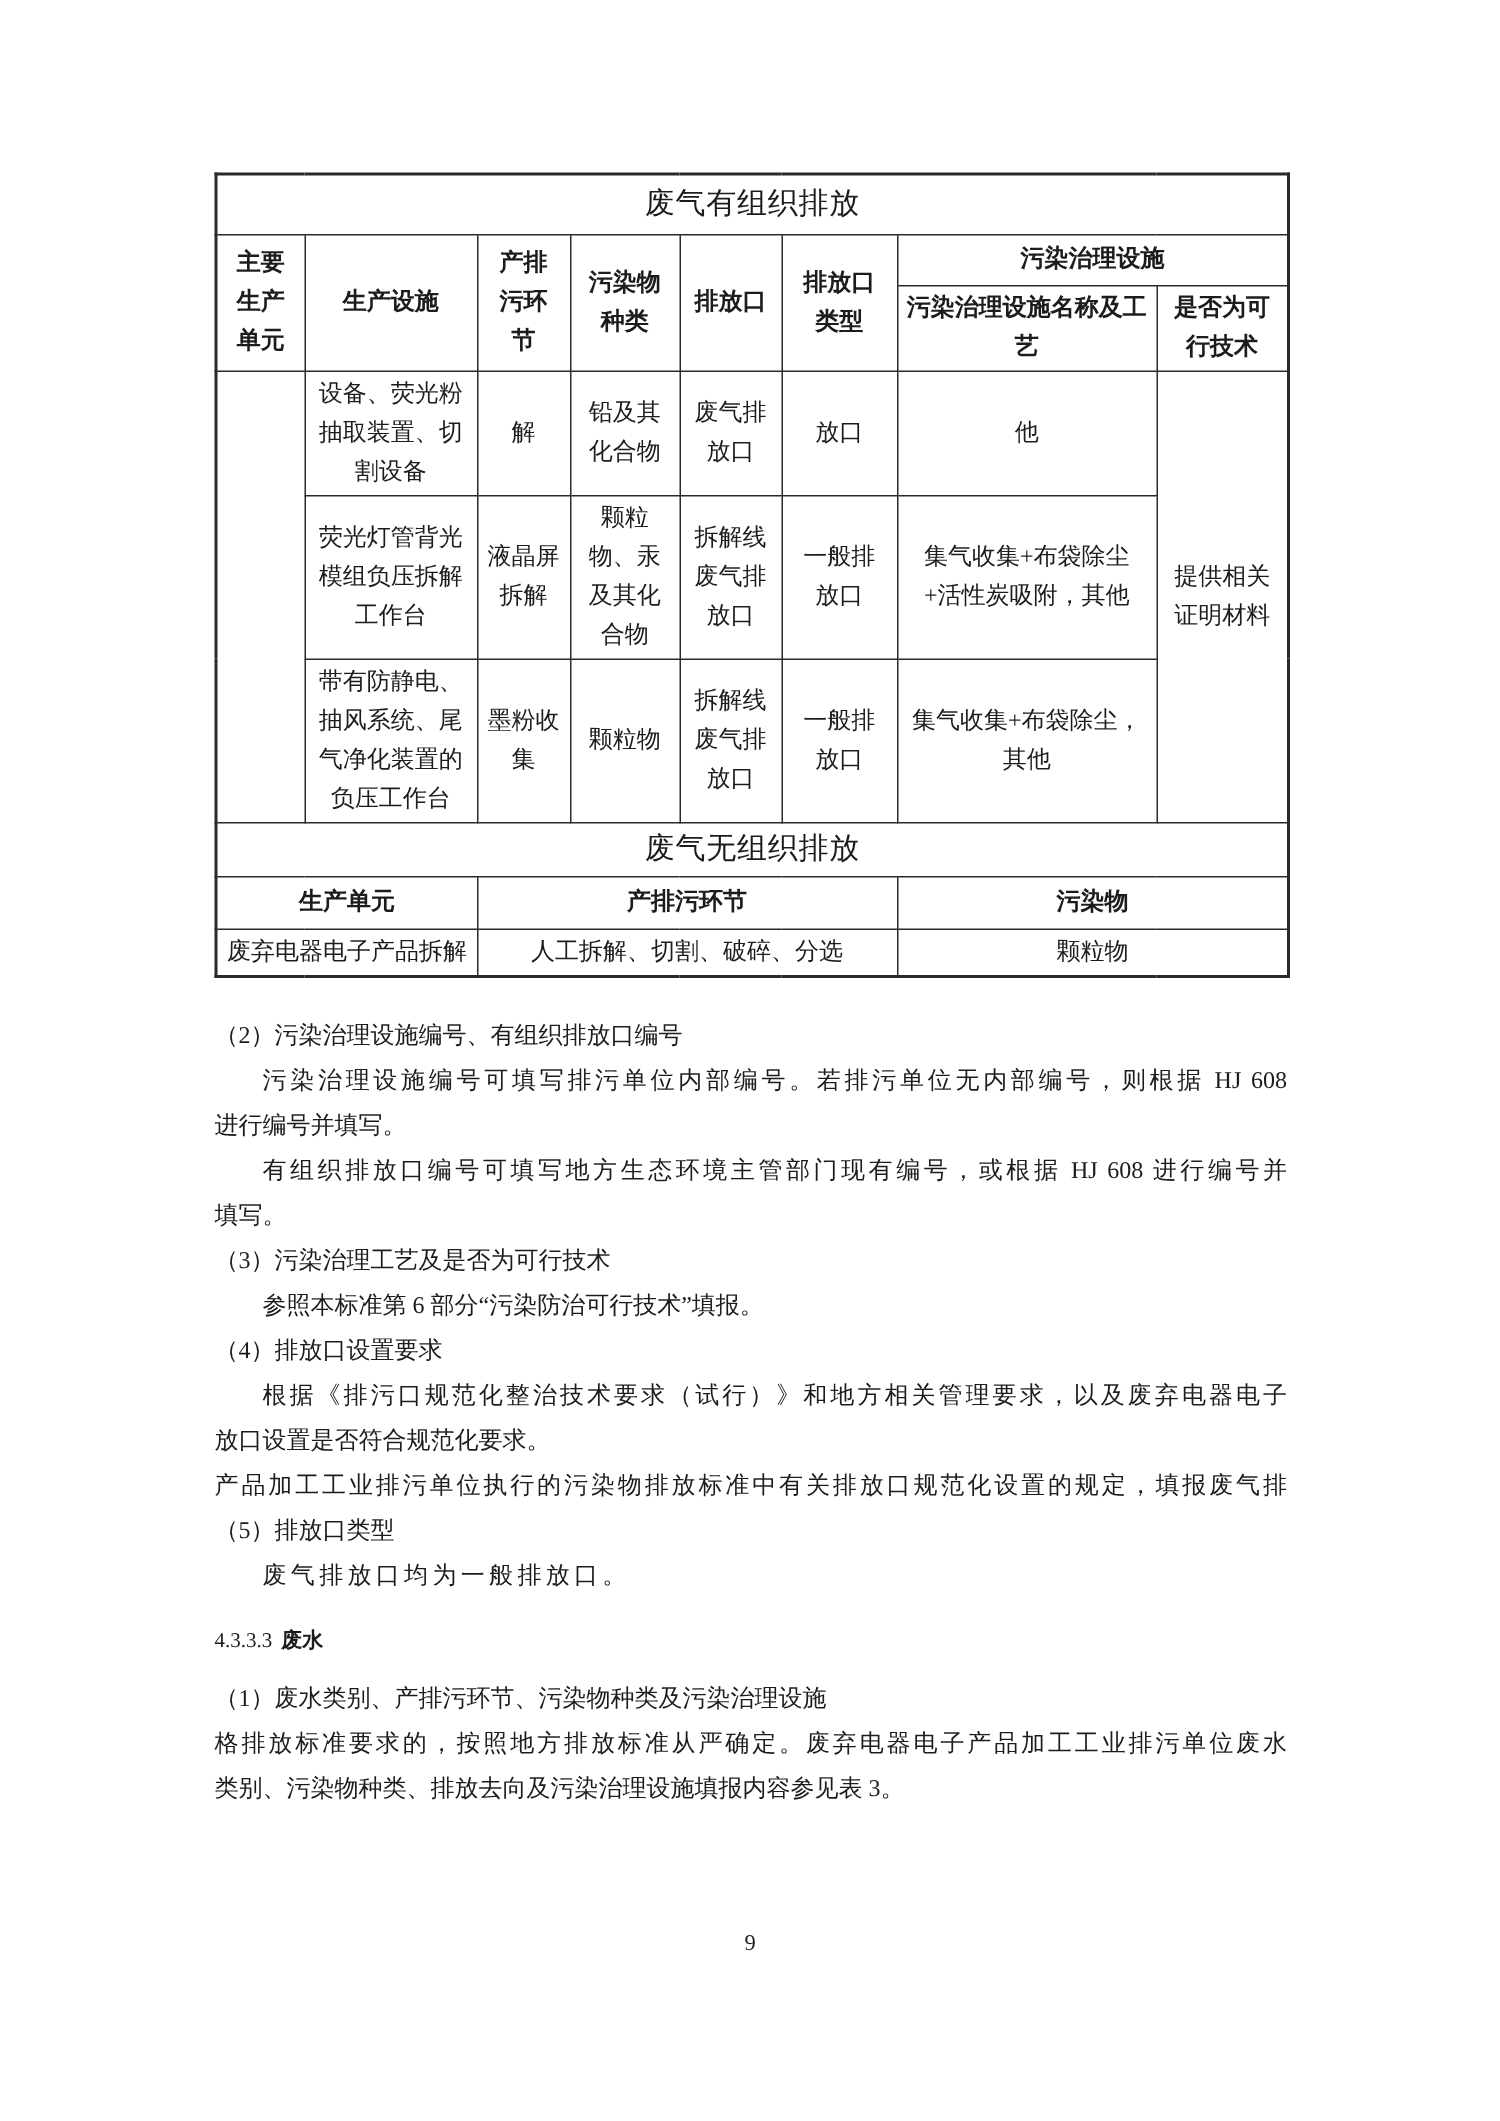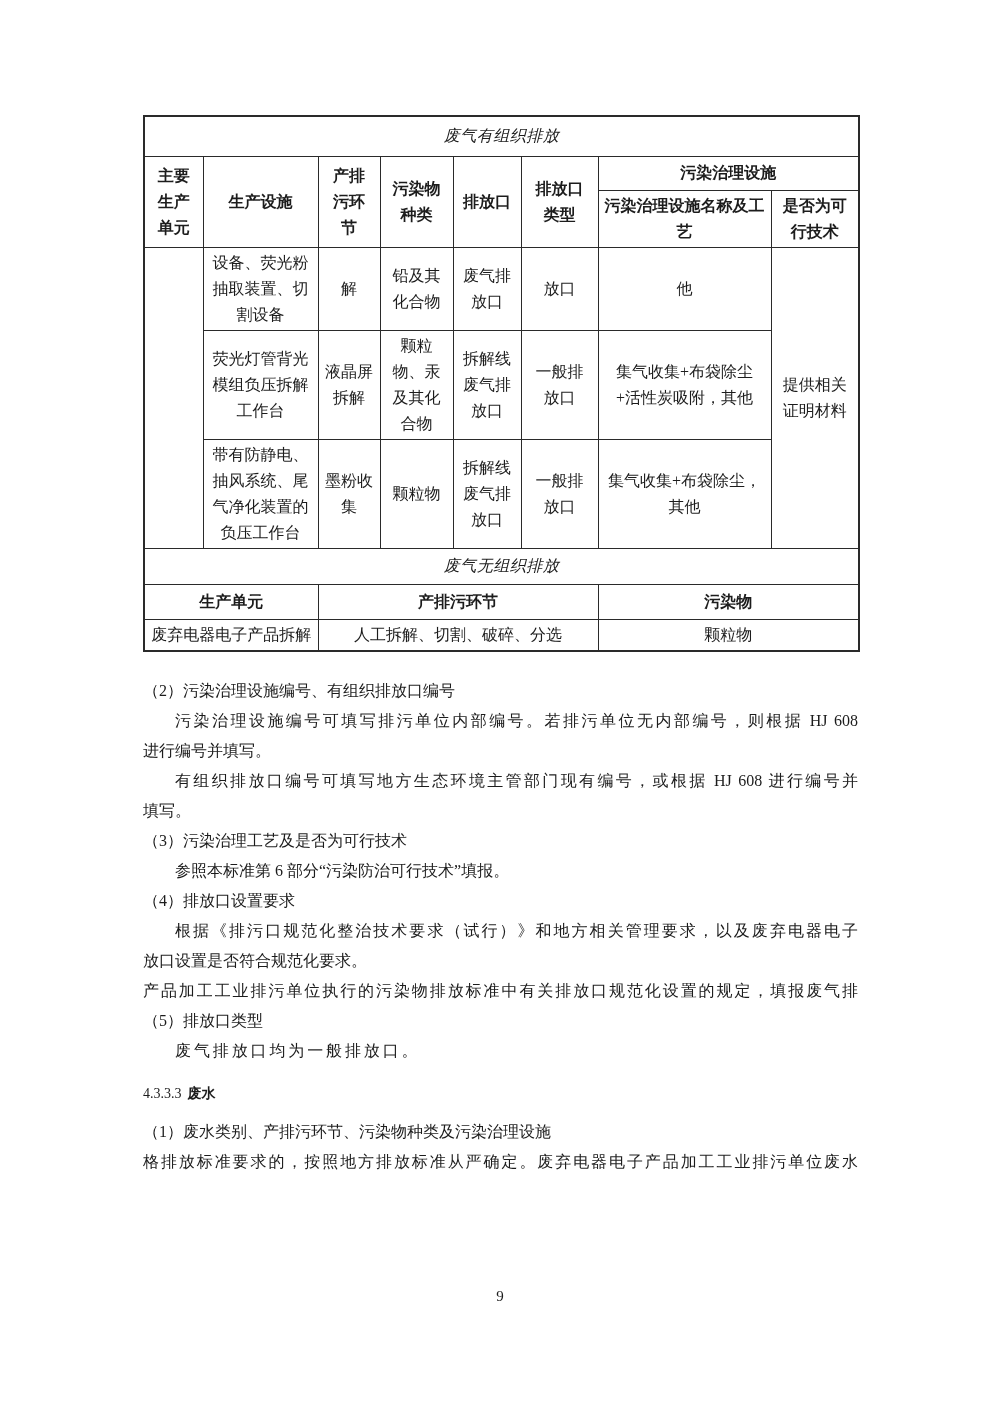--- a/index.html
+++ b/index.html
@@ -43,7 +43,7 @@
   .row-title2  { height: 36px; }
   .row-head3   { height: 35px; padding-left: 22px; }
   .row-d4      { height: 24px; }
-  .tbl-title { font-weight: bold; font-size: 16px; letter-spacing: 0.5px; font-style: italic; }
+  .tbl-title { font-weight: bold; font-size: 20px; letter-spacing: 0.5px; }
   .iw { display: inline-block; vertical-align: middle; }
   .iw22  { max-width: 2.2em; }
   .iw32  { max-width: 3.2em; }

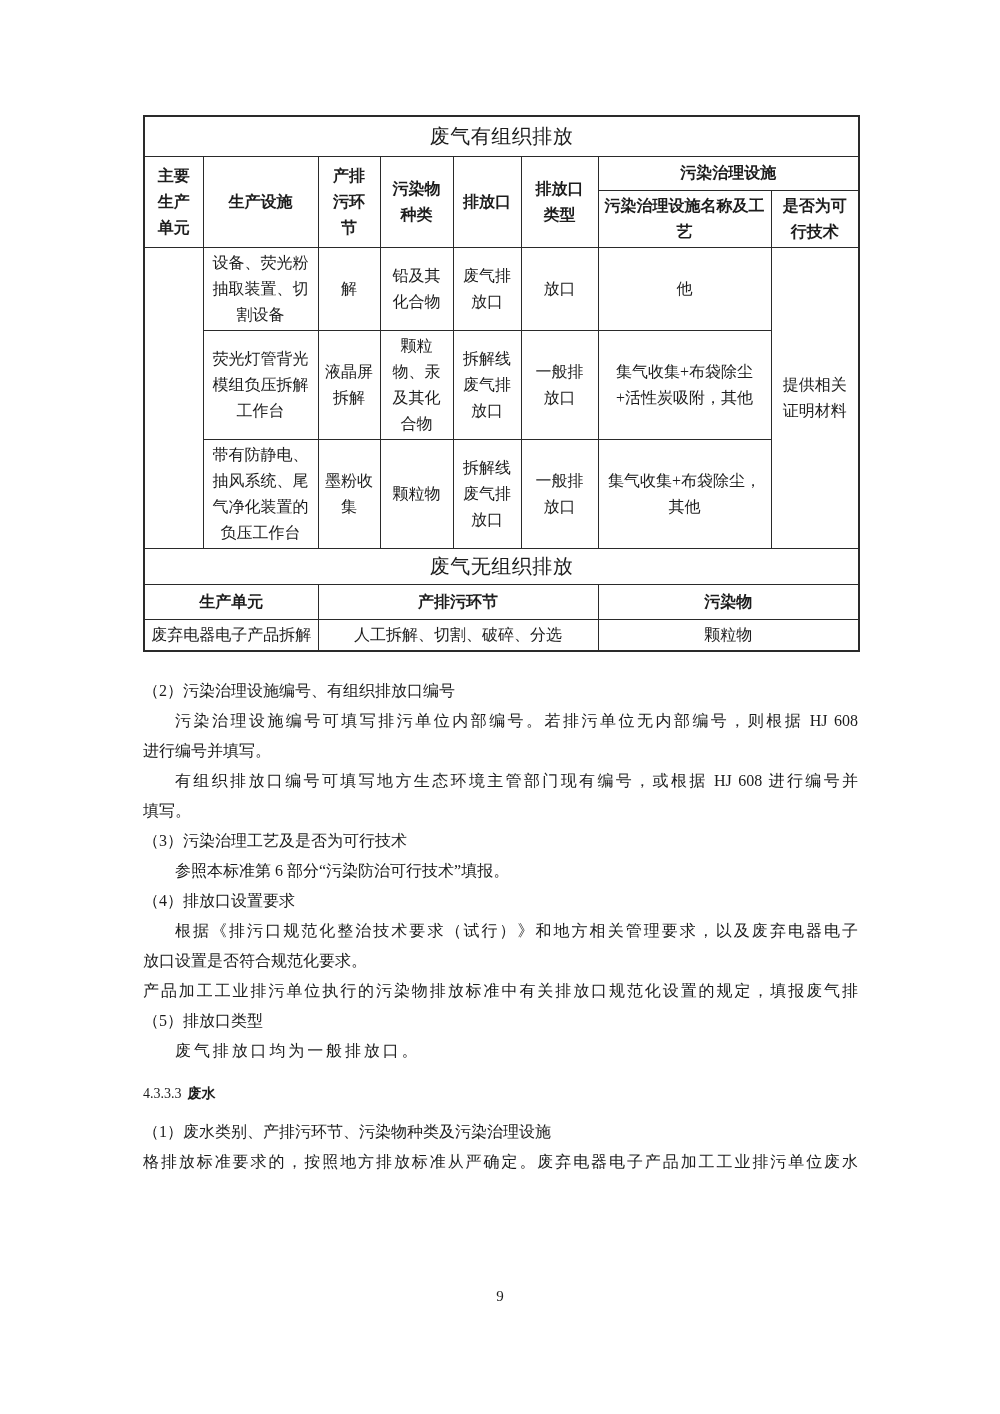--- a/index.html
+++ b/index.html
@@ -195,6 +195,7 @@
 
     <div class="bline">（1）废水类别、产排污环节、污染物种类及污染治理设施</div>
     <div class="bline fill">格排放标准要求的，按照地方排放标准从严确定。废弃电器电子产品加工工业排污单位废水</div>
+    <div class="bline">类别、污染物种类、排放去向及污染治理设施填报内容参见表 3。</div>
   </div>
 
   <div class="page-number">9</div>

